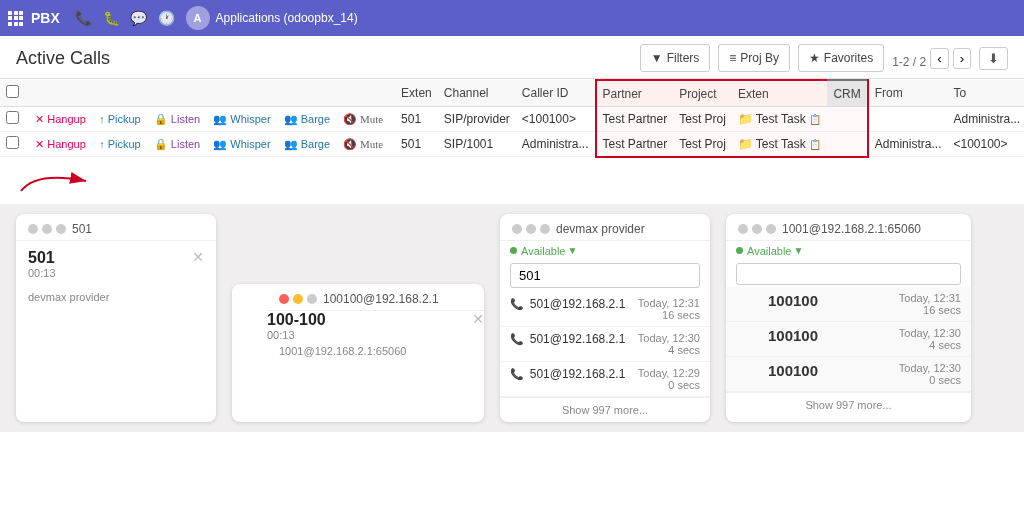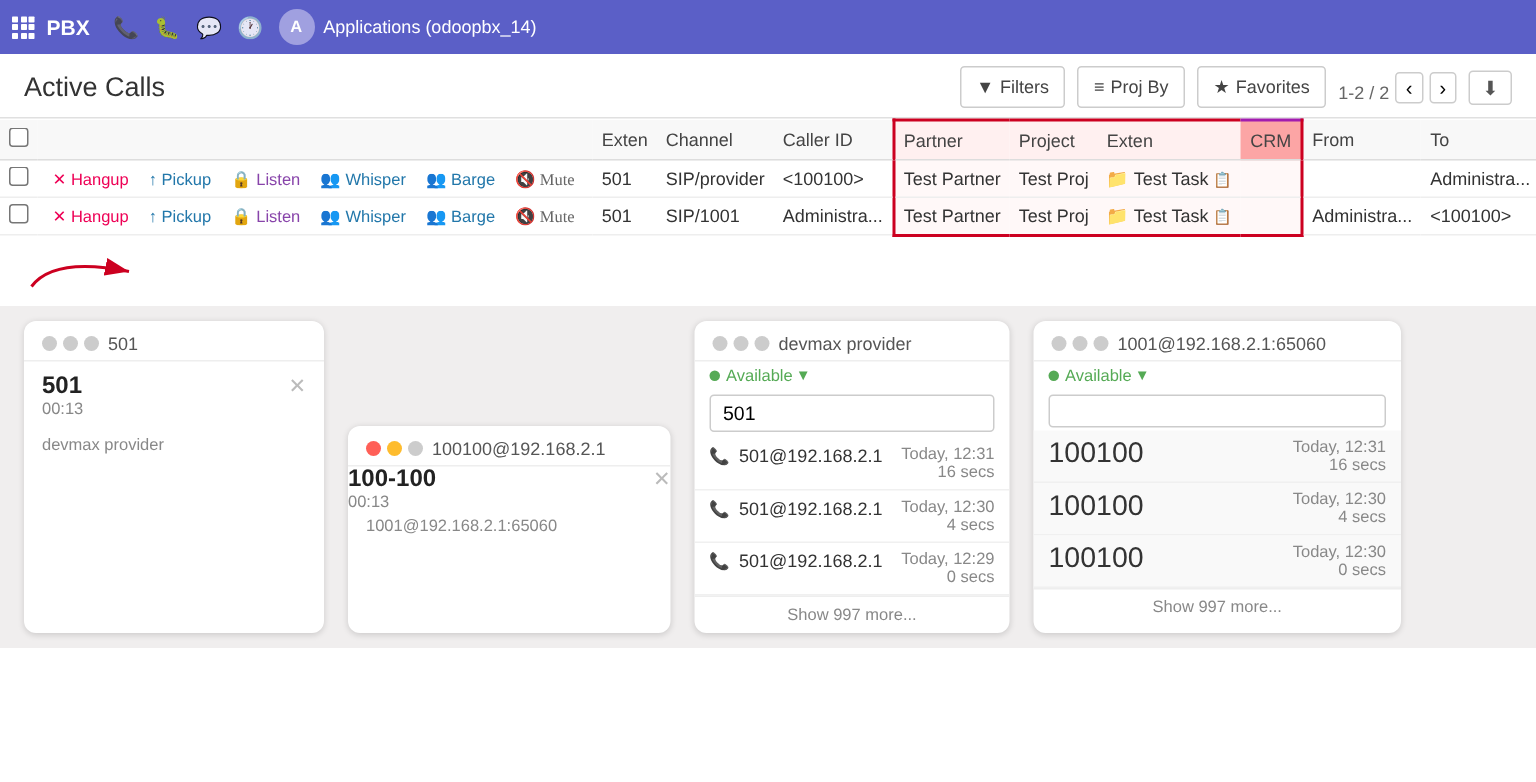--- a/index.html
+++ b/index.html
@@ -157,7 +157,7 @@
           <th style="background:#fff0f0; border-top:2px solid #cc0020; border-left:2px solid #cc0020;">Partner</th>
           <th style="background:#fff0f0; border-top:2px solid #cc0020;">Project</th>
           <th style="background:#fff0f0; border-top:2px solid #cc0020;">Exten</th>
-          <th style="background:#fca5a5; border-top:2px solid #a21caf; border-right:2px solid #cc0020;">CRM</th>
+          <th style="background:#e5e5e5; border-top:2px solid #737373; border-right:2px solid #cc0020;">CRM</th>
           <th>From</th>
           <th>To</th>
 

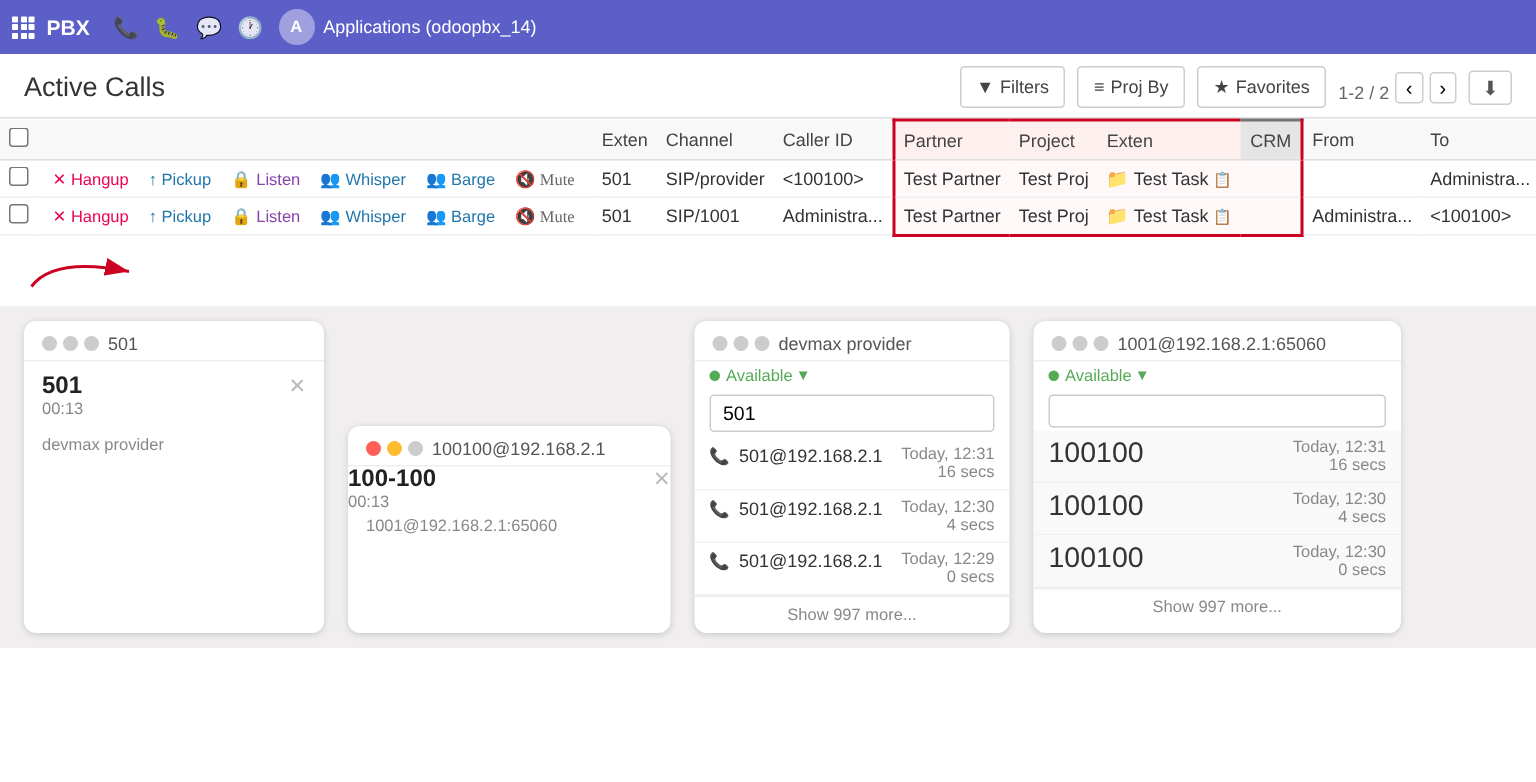--- a/index.html
+++ b/index.html
@@ -70,7 +70,7 @@
     .call-provider { font-size: 11px; color: #888; padding: 4px 12px 8px; }
 
     
-    .small-card2 { width: 215px; }
+    .small-card2 { width: 252px; padding-left: 35px; }
 
     
     .dialer-card { width: 210px; }

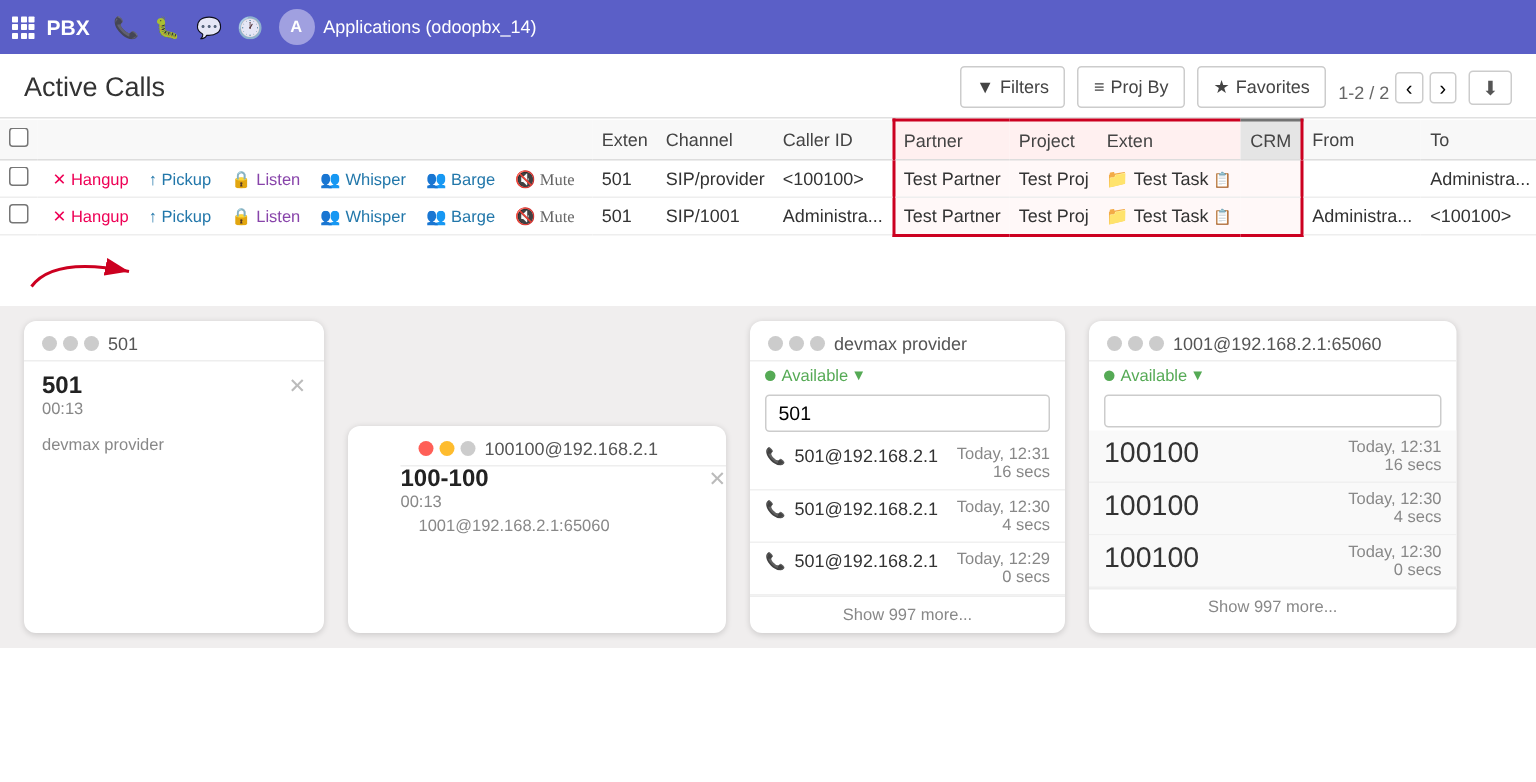--- a/index.html
+++ b/index.html
@@ -85,7 +85,7 @@
     
     .right-card { width: 245px; }
     .right-hist-item { display: flex; justify-content: space-between; align-items: flex-start; padding: 5px 10px; border-bottom: 1px solid #f0f0f0; background: #f9f9f9; }
-    .right-number-big { font-size: 19px; font-weight: 400; color: #333; }
+    .right-number-big { font-size: 15px; font-weight: 700; color: #333; margin-left: 32px; }
 
     .table-wrapper { position: relative; }
   </style>

